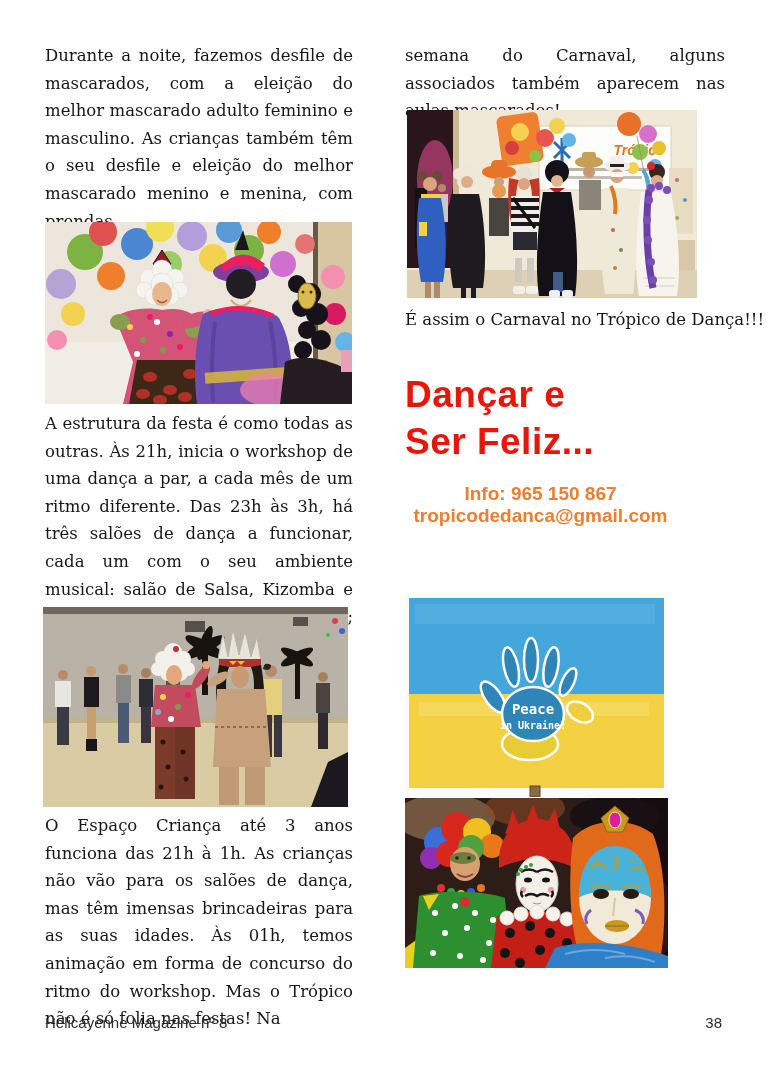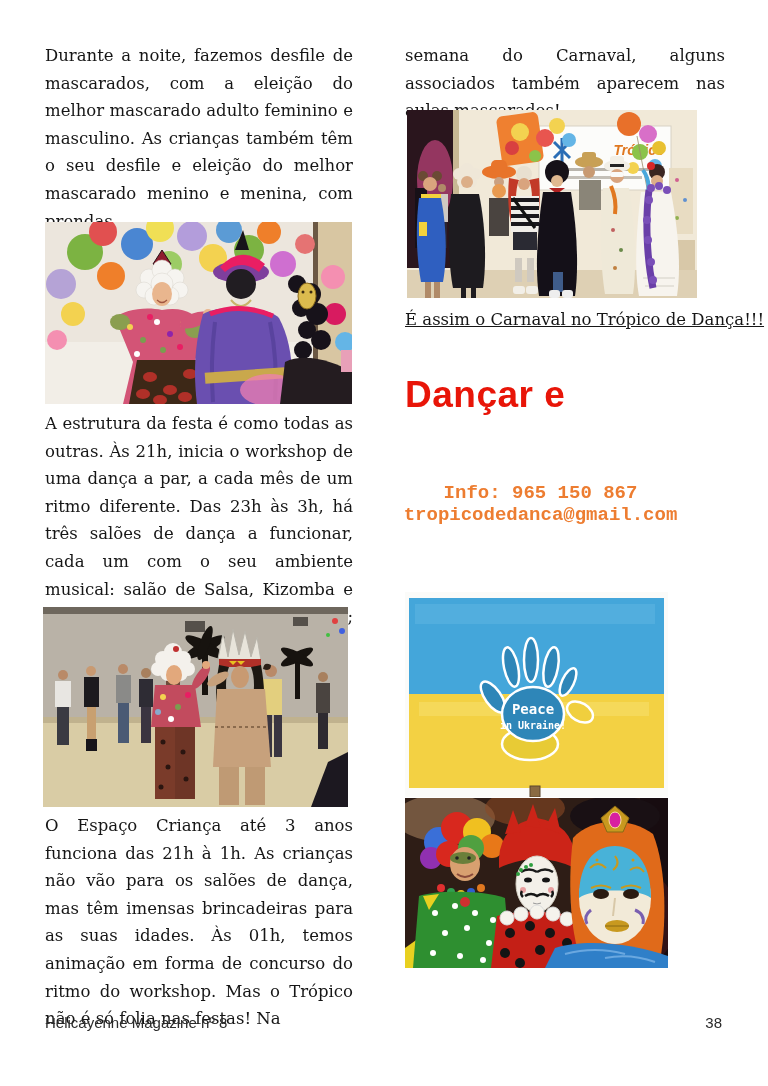--- a/index.html
+++ b/index.html
@@ -360,7 +360,7 @@
     </svg>
   </div>
 
-  <p class="abs caption" style="left:405px; top:310px;text-decoration:underline;">É assim o Carnaval no Trópico de Dança!!!</p>
+  <p class="abs caption" style="left:405px; top:310px;">É assim o Carnaval no Trópico de Dança!!!</p>
 
   <div class="abs slogan" style="left:405px; top:371px; width:285px;">
     <div>Dançar e</div>

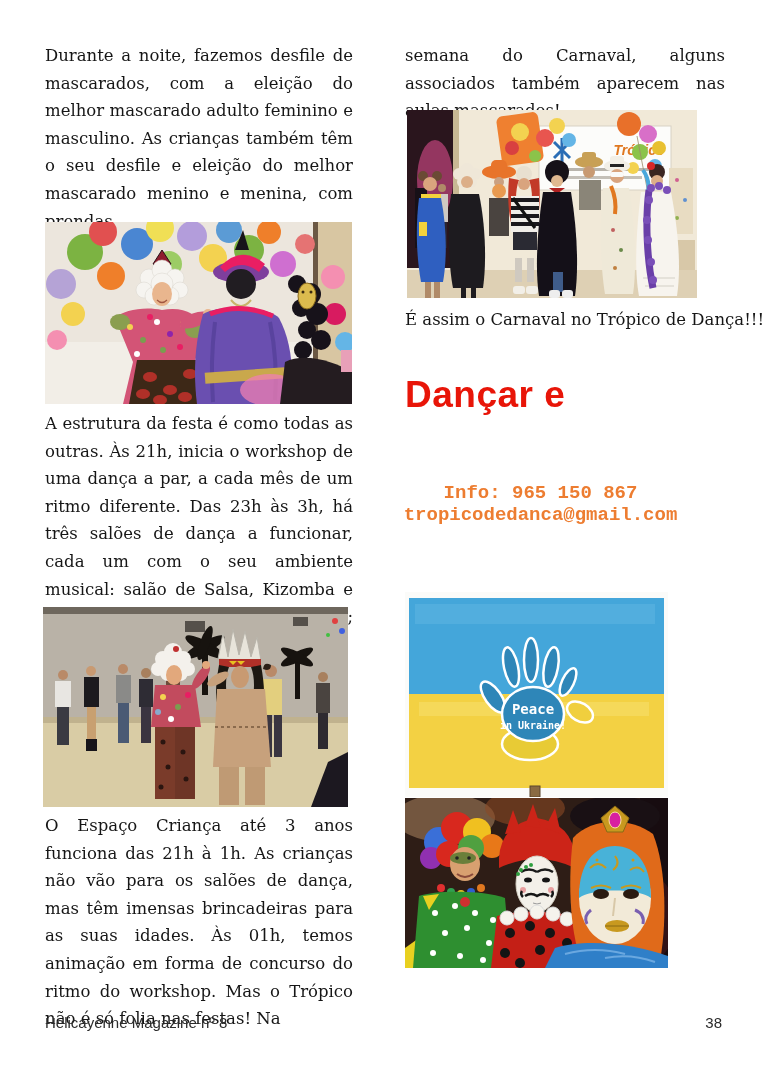--- a/index.html
+++ b/index.html
@@ -364,6 +364,7 @@
 
   <div class="abs slogan" style="left:405px; top:371px; width:285px;">
     <div>Dançar e</div>
+    <div>Ser Feliz...</div>
   </div>
 
   <div class="abs contact" style="left:398px; top:483px; width:285px;">

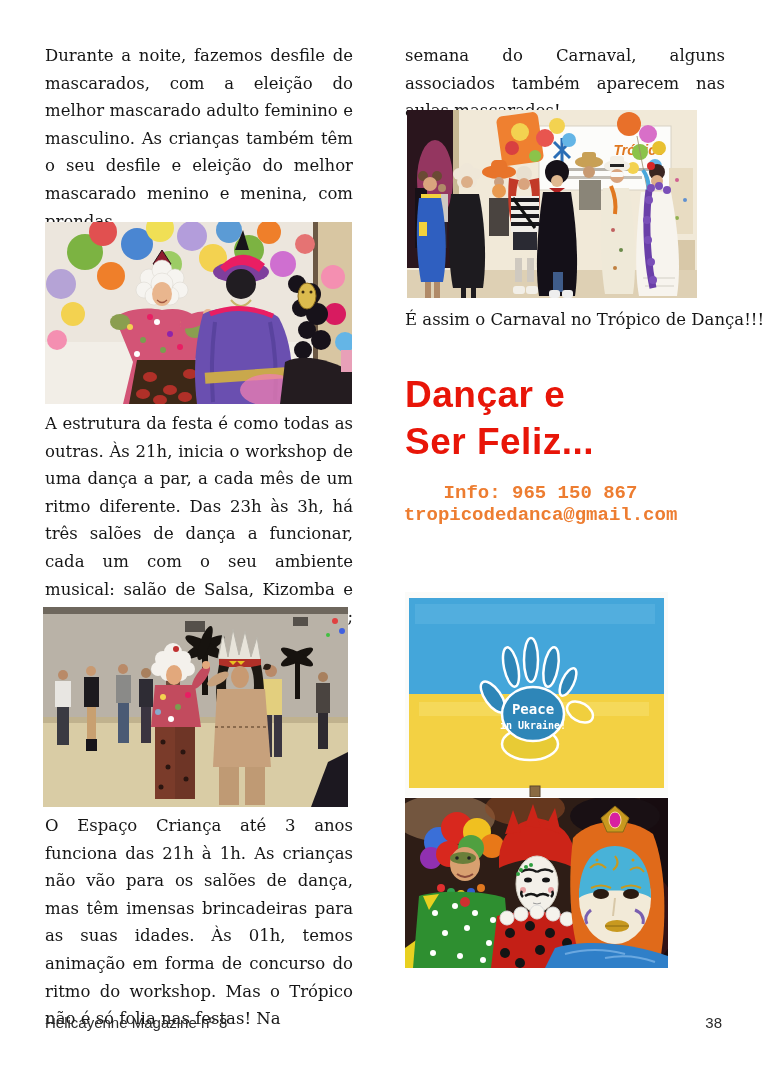--- a/index.html
+++ b/index.html
@@ -21,7 +21,7 @@
     color:var(--slogan-red,#e81508); text-align:left;
   }
   .contact {
-    font-family:Liberation Mono, monospace; font-weight:bold;
+    font-family:Liberation Sans, sans-serif; font-weight:bold;
     font-size:19px; line-height:21.5px;
     color:var(--contact-orange,#ed7d31); text-align:center;
   }

